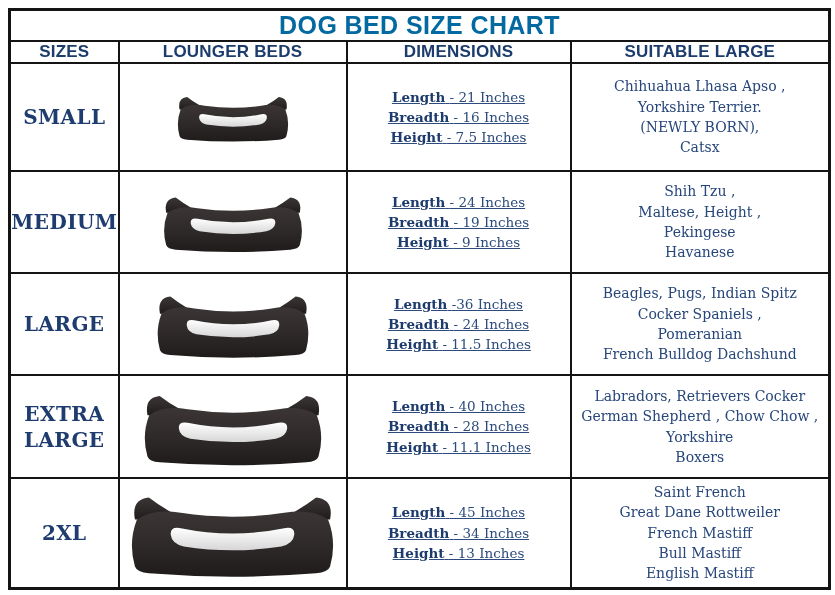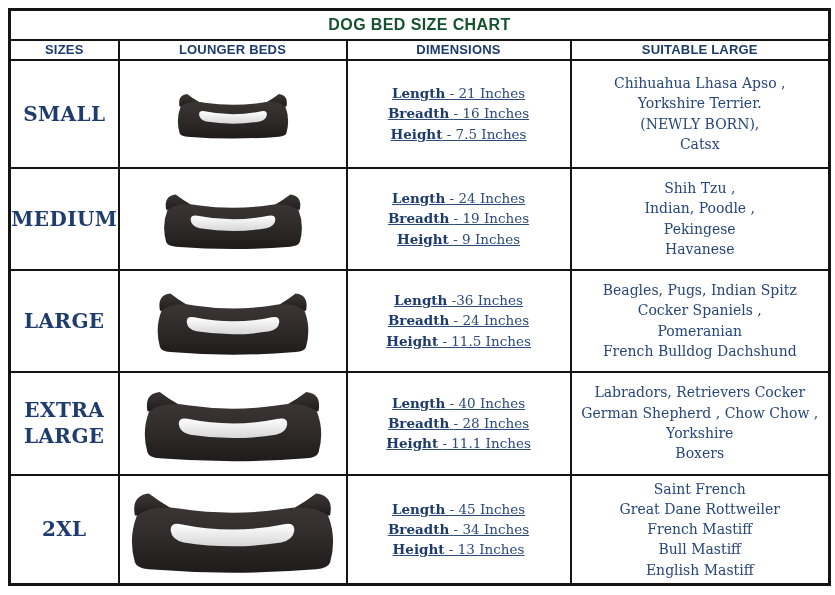--- a/index.html
+++ b/index.html
@@ -36,9 +36,9 @@
     height:30px;
     font-family:"Liberation Sans", sans-serif;
     font-weight:bold;
-    font-size:16px;
+    font-size:25px;
     letter-spacing:0.4px;
-    color:#14532d;
+    color:#0369a1;
     margin-top:32px;
   }
   .col-head {

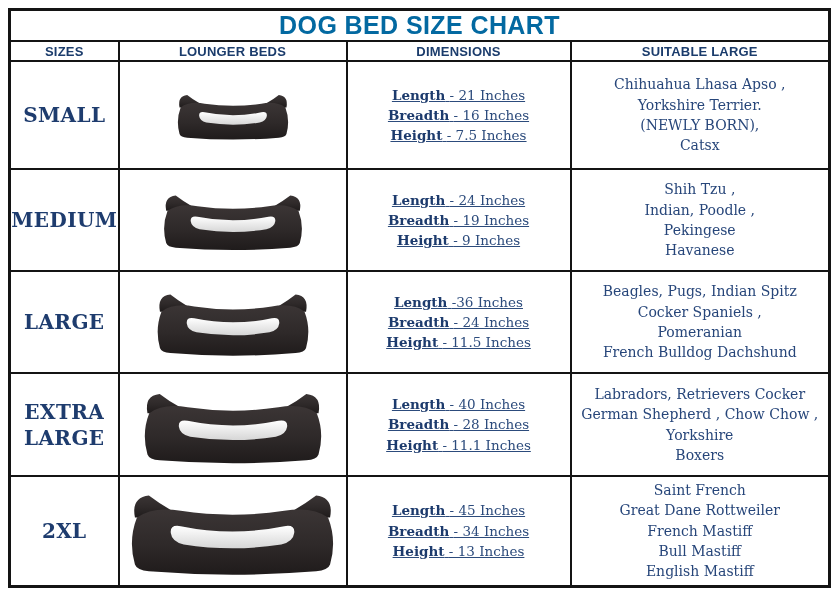--- a/index.html
+++ b/index.html
@@ -45,7 +45,7 @@
     height:20px;
     font-family:"Liberation Sans", sans-serif;
     font-weight:bold;
-    font-size:13px;
+    font-size:17px;
     letter-spacing:0.2px;
     color:#1b3c6c;
   }

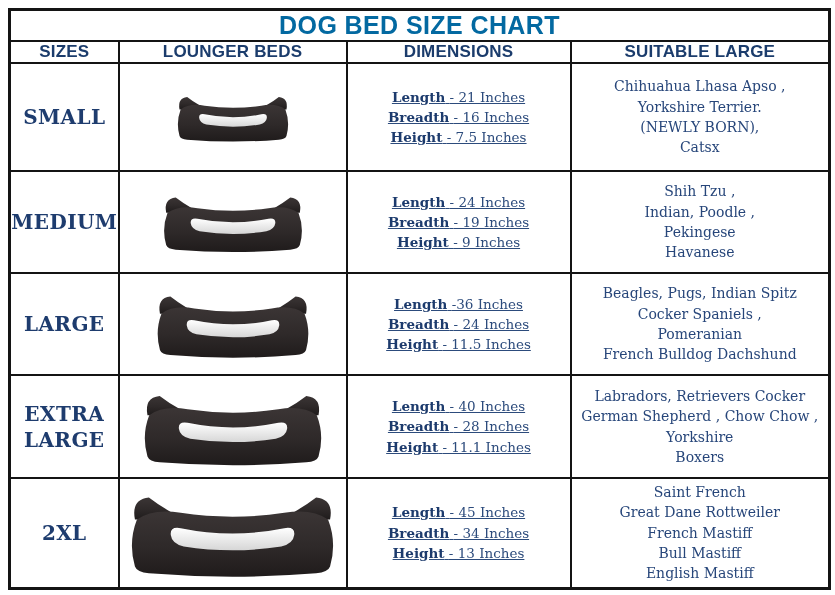--- a/index.html
+++ b/index.html
@@ -148,7 +148,7 @@
       </td>
       <td class="breeds-cell">
         <div>Shih Tzu ,</div>
-        <div>Indian, Poodle ,</div>
+        <div>Maltese, Height ,</div>
         <div>Pekingese</div>
         <div>Havanese</div>
       </td>

